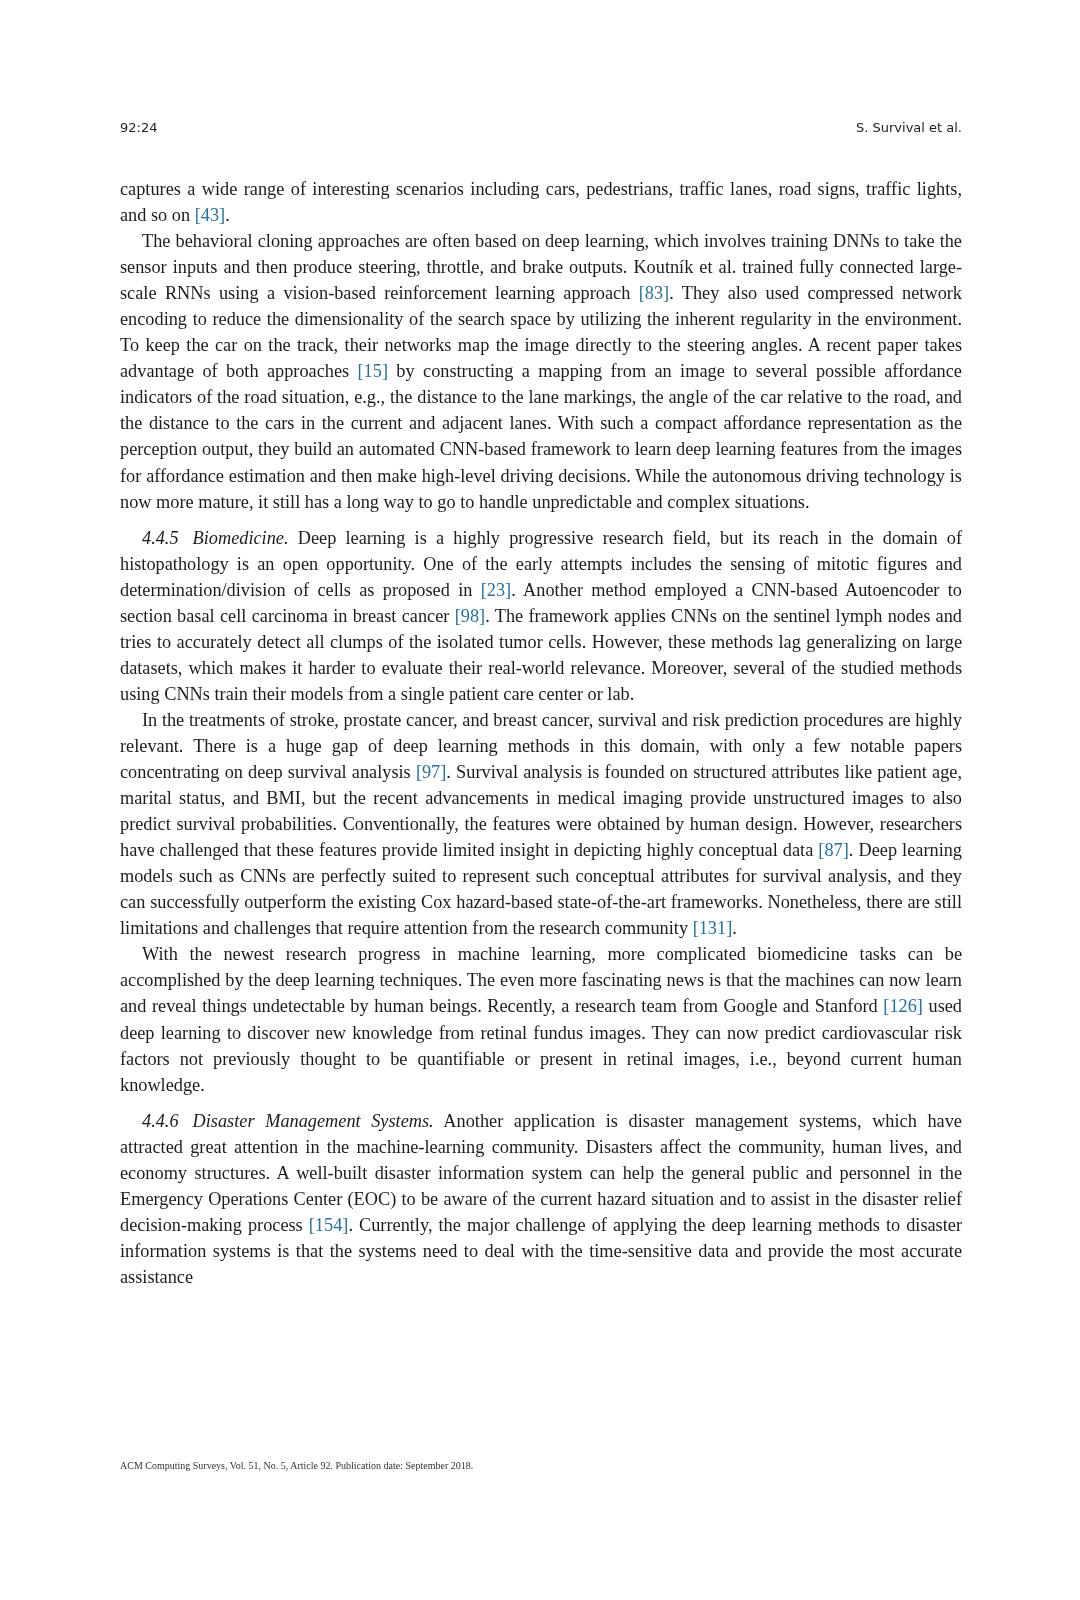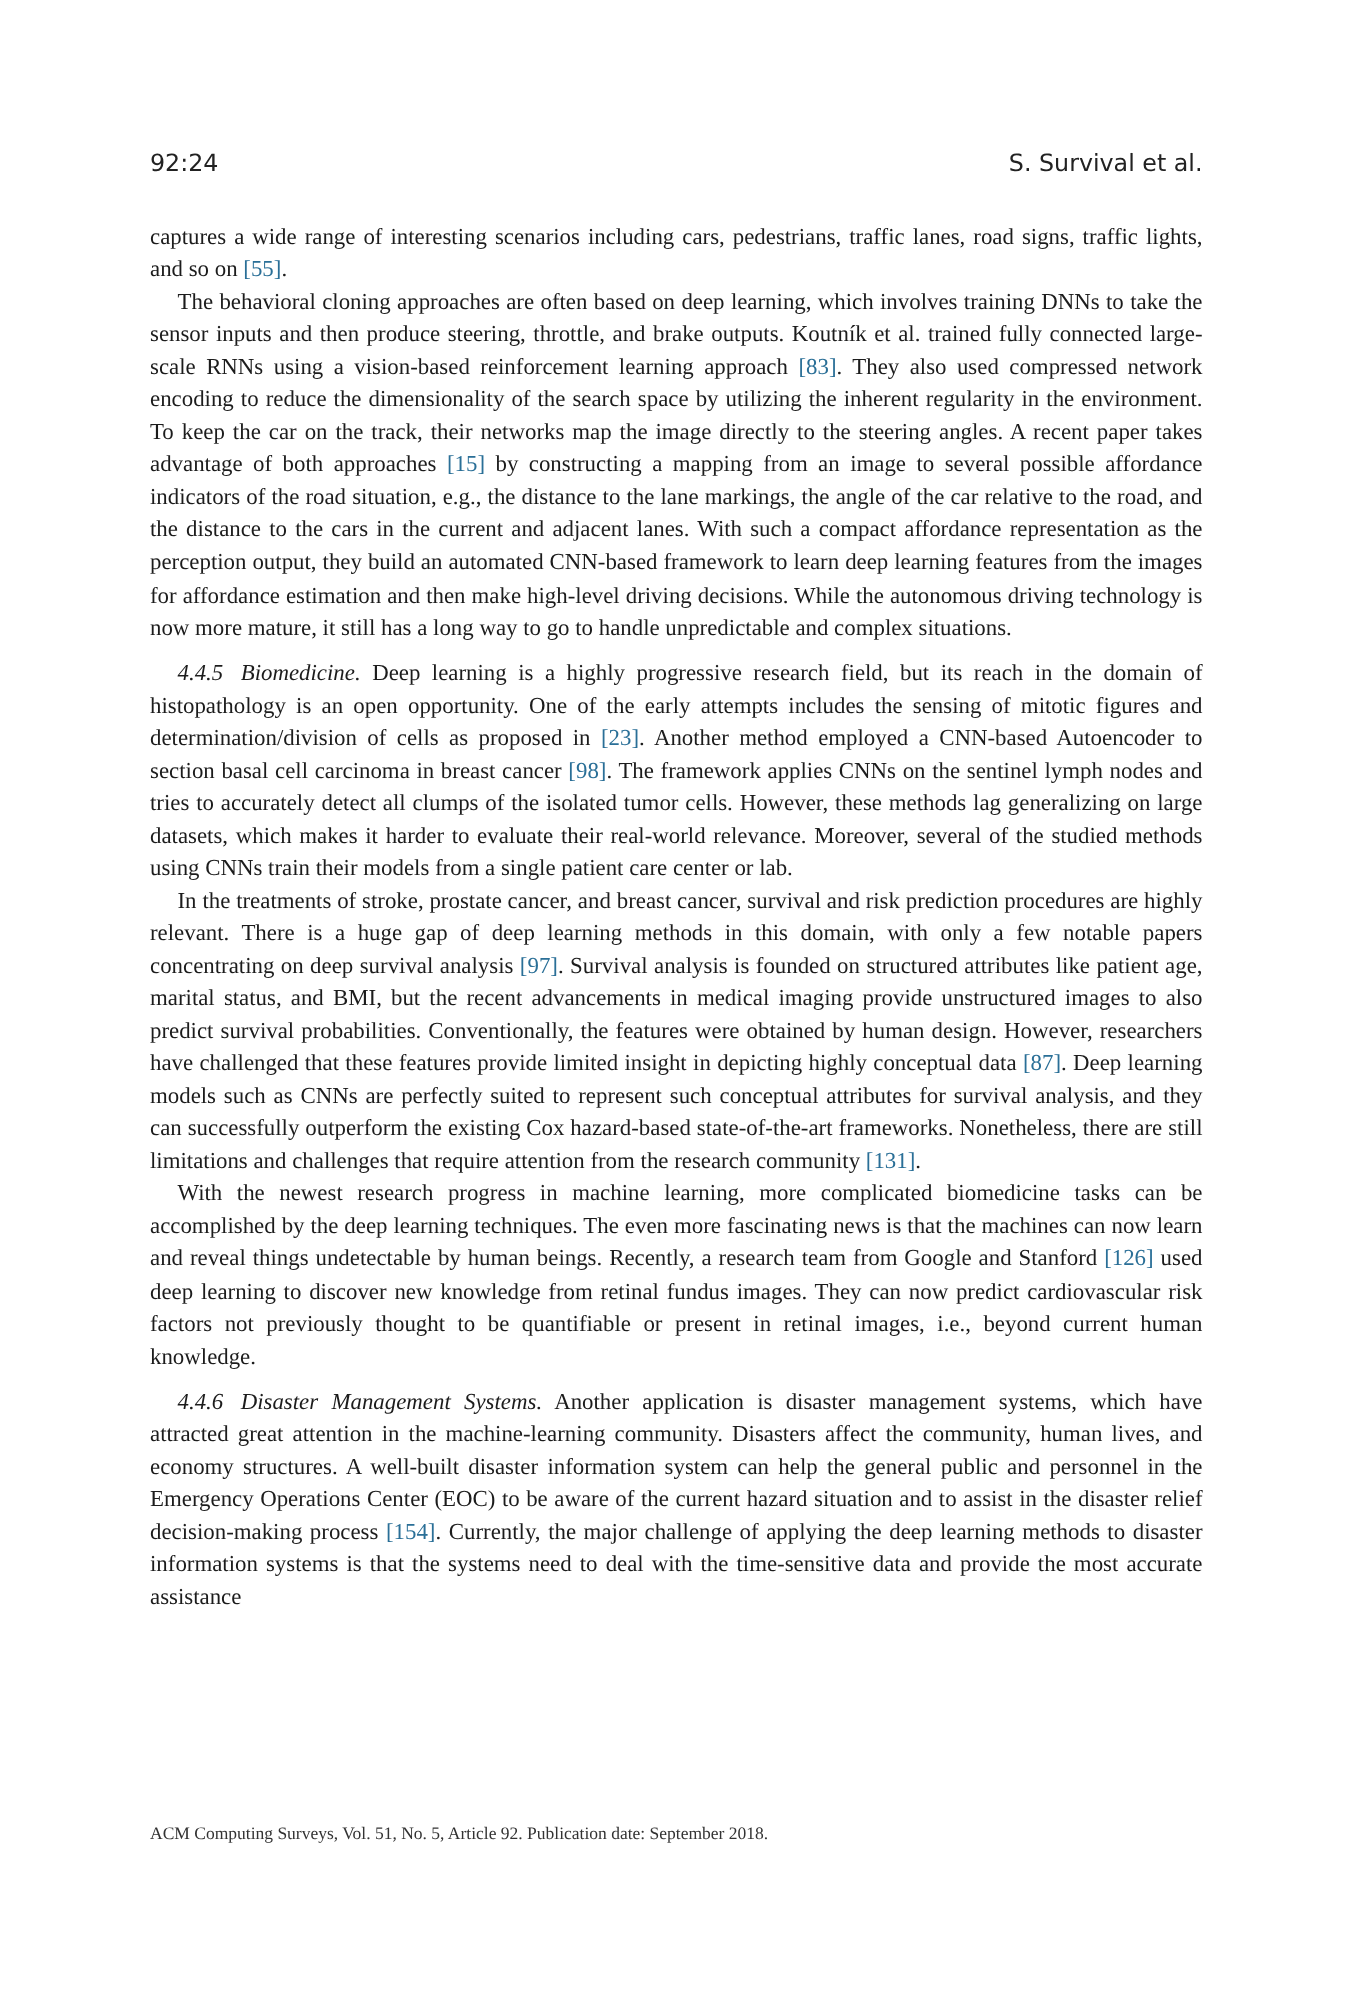--- a/index.html
+++ b/index.html
@@ -6,7 +6,7 @@
   body { width: 1080px; height: 1600px; position: relative; overflow: hidden; }
   .page { position: absolute; left: 0; top: 0; width: 1080px; height: 1600px; background: #fff; }
   .running-head { position: absolute; top: 120px; left: 120px; right: 118px; height: 24px;
-    font-family: "DejaVu Sans", sans-serif; font-size: 19px; color: #222; }
+    font-family: "DejaVu Sans", sans-serif; font-size: 13px; color: #222; }
   .running-head .left { position: absolute; left: 0; top: 0; }
   .running-head .right { position: absolute; right: 0; top: 0; }
   .body-text { position: absolute; top: 176px; left: 120px; width: 842px;

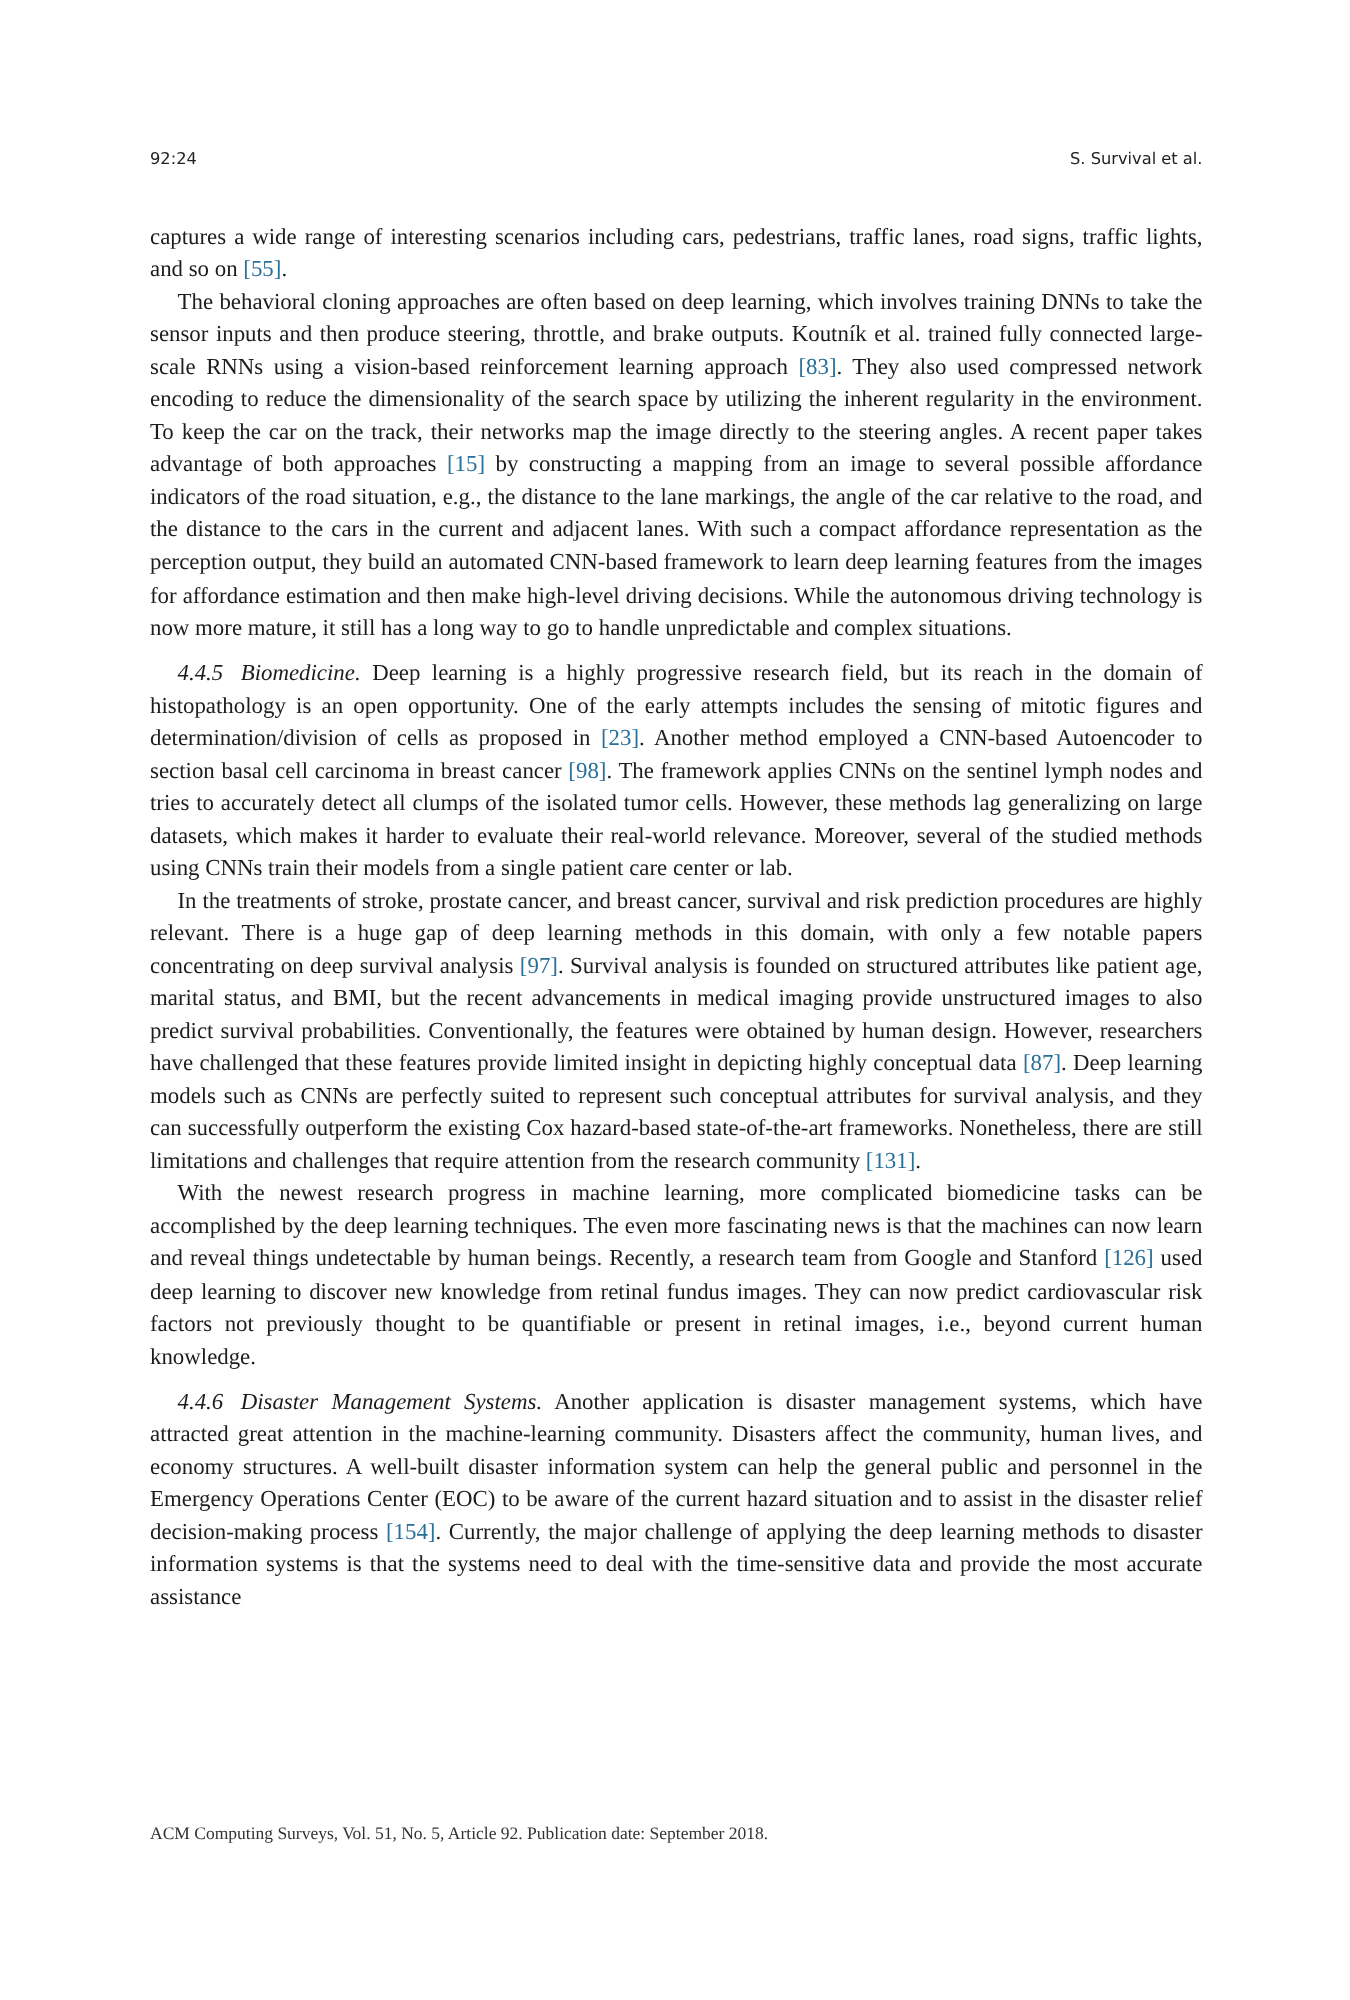--- a/index.html
+++ b/index.html
@@ -31,7 +31,7 @@
   </div>
 
   <div class="body-text" id="body-text">
-      <p><span>captures a wide range of interesting scenarios including cars, pedestrians, traffic lanes, road signs, traffic lights, and so on </span><a class="cite" style="color: rgb(42, 111, 151);">[55]</a><span>.</span></p>
+      <p><span>captures a wide range of interesting scenarios including cars, pedestrians, traffic lanes, road signs, traffic lights, and so on </span><a class="cite" style="color: rgb(42, 111, 151);">[43]</a><span>.</span></p>
       <p class="indent"><span>The behavioral cloning approaches are often based on deep learning, which involves training DNNs to take the sensor inputs and then produce steering, throttle, and brake outputs. Koutník et al. trained fully connected large-scale RNNs using a vision-based reinforcement learning approach </span><a class="cite" style="color: rgb(42, 111, 151);">[83]</a><span>. They also used compressed network encoding to reduce the dimensionality of the search space by utilizing the inherent regularity in the environment. To keep the car on the track, their networks map the image directly to the steering angles. A recent paper takes advantage of both approaches </span><a class="cite" style="color: rgb(42, 111, 151);">[15]</a><span> by constructing a mapping from an image to several possible affordance indicators of the road situation, e.g., the distance to the lane markings, the angle of the car relative to the road, and the distance to the cars in the current and adjacent lanes. With such a compact affordance representation as the perception output, they build an automated CNN-based framework to learn deep learning features from the images for affordance estimation and then make high-level driving decisions. While the autonomous driving technology is now more mature, it still has a long way to go to handle unpredictable and complex situations.</span></p>
       <p class="section"><span class="sec-num">4.4.5</span><span class="sec-title">Biomedicine.</span><span> Deep learning is a highly progressive research field, but its reach in the domain of histopathology is an open opportunity. One of the early attempts includes the sensing of mitotic figures and determination/division of cells as proposed in </span><a class="cite" style="color: rgb(42, 111, 151);">[23]</a><span>. Another method employed a CNN-based Autoencoder to section basal cell carcinoma in breast cancer </span><a class="cite" style="color: rgb(42, 111, 151);">[98]</a><span>. The framework applies CNNs on the sentinel lymph nodes and tries to accurately detect all clumps of the isolated tumor cells. However, these methods lag generalizing on large datasets, which makes it harder to evaluate their real-world relevance. Moreover, several of the studied methods using CNNs train their models from a single patient care center or lab.</span></p>
       <p class="indent"><span>In the treatments of stroke, prostate cancer, and breast cancer, survival and risk prediction procedures are highly relevant. There is a huge gap of deep learning methods in this domain, with only a few notable papers concentrating on deep survival analysis </span><a class="cite" style="color: rgb(42, 111, 151);">[97]</a><span>. Survival analysis is founded on structured attributes like patient age, marital status, and BMI, but the recent advancements in medical imaging provide unstructured images to also predict survival probabilities. Conventionally, the features were obtained by human design. However, researchers have challenged that these features provide limited insight in depicting highly conceptual data </span><a class="cite" style="color: rgb(42, 111, 151);">[87]</a><span>. Deep learning models such as CNNs are perfectly suited to represent such conceptual attributes for survival analysis, and they can successfully outperform the existing Cox hazard-based state-of-the-art frameworks. Nonetheless, there are still limitations and challenges that require attention from the research community </span><a class="cite" style="color: rgb(42, 111, 151);">[131]</a><span>.</span></p>

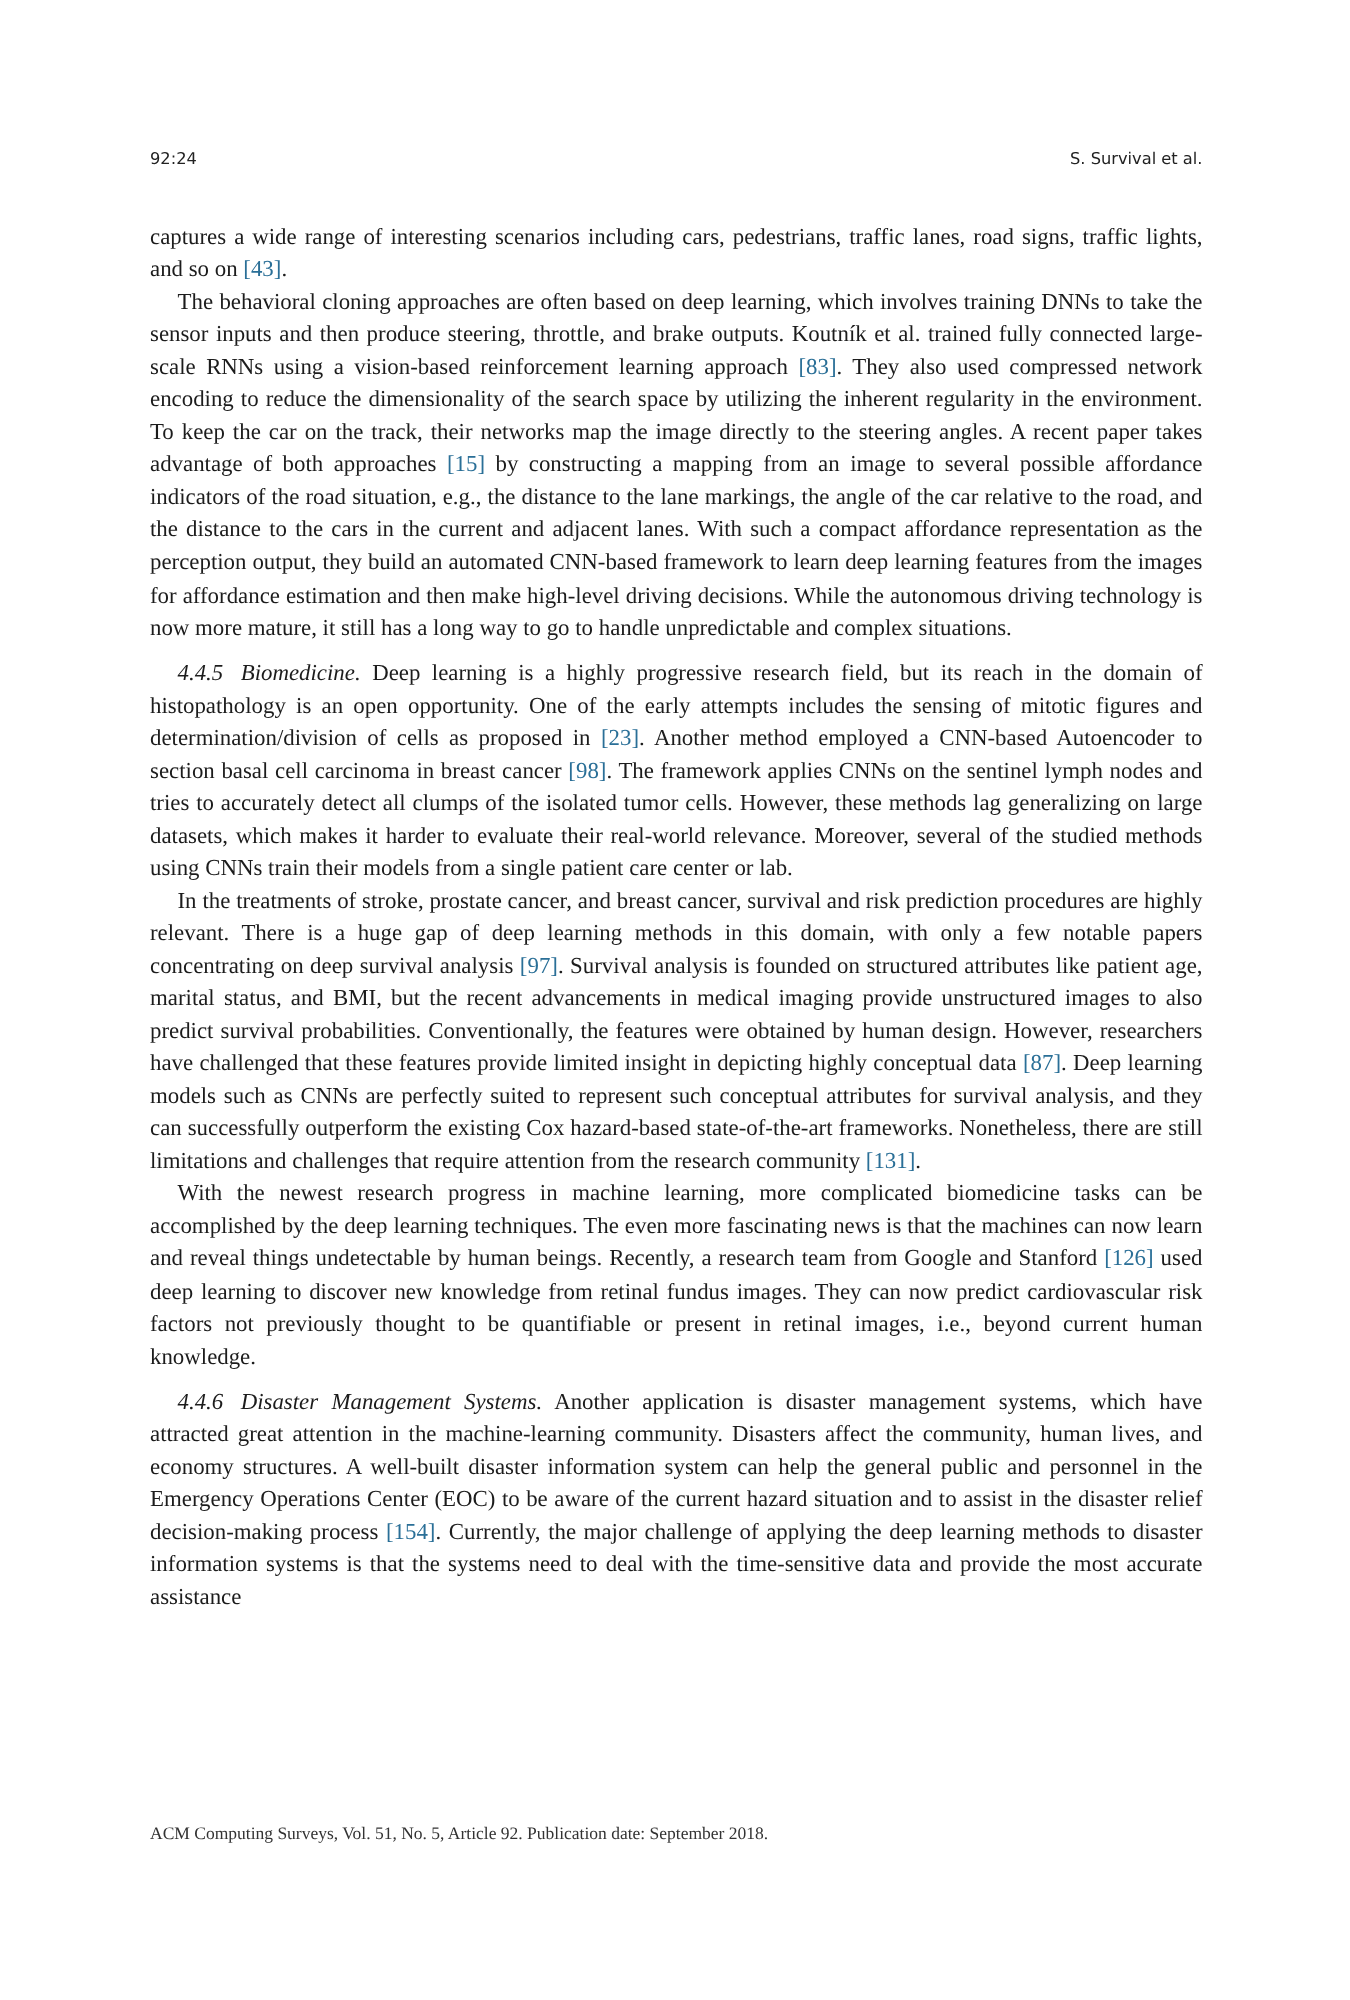--- a/index.html
+++ b/index.html
@@ -19,7 +19,7 @@
   .sec-num { margin-right: 14px; margin-top: 38px; }
   .cite { color: #2a6f97; }
   .footer { position: absolute; top: 1460px; left: 120px; font-family: "Liberation Serif", serif;
-    font-size: 14px; color: #333; }
+    font-size: 10px; color: #333; }
 </style>
 </head>
 <body>

